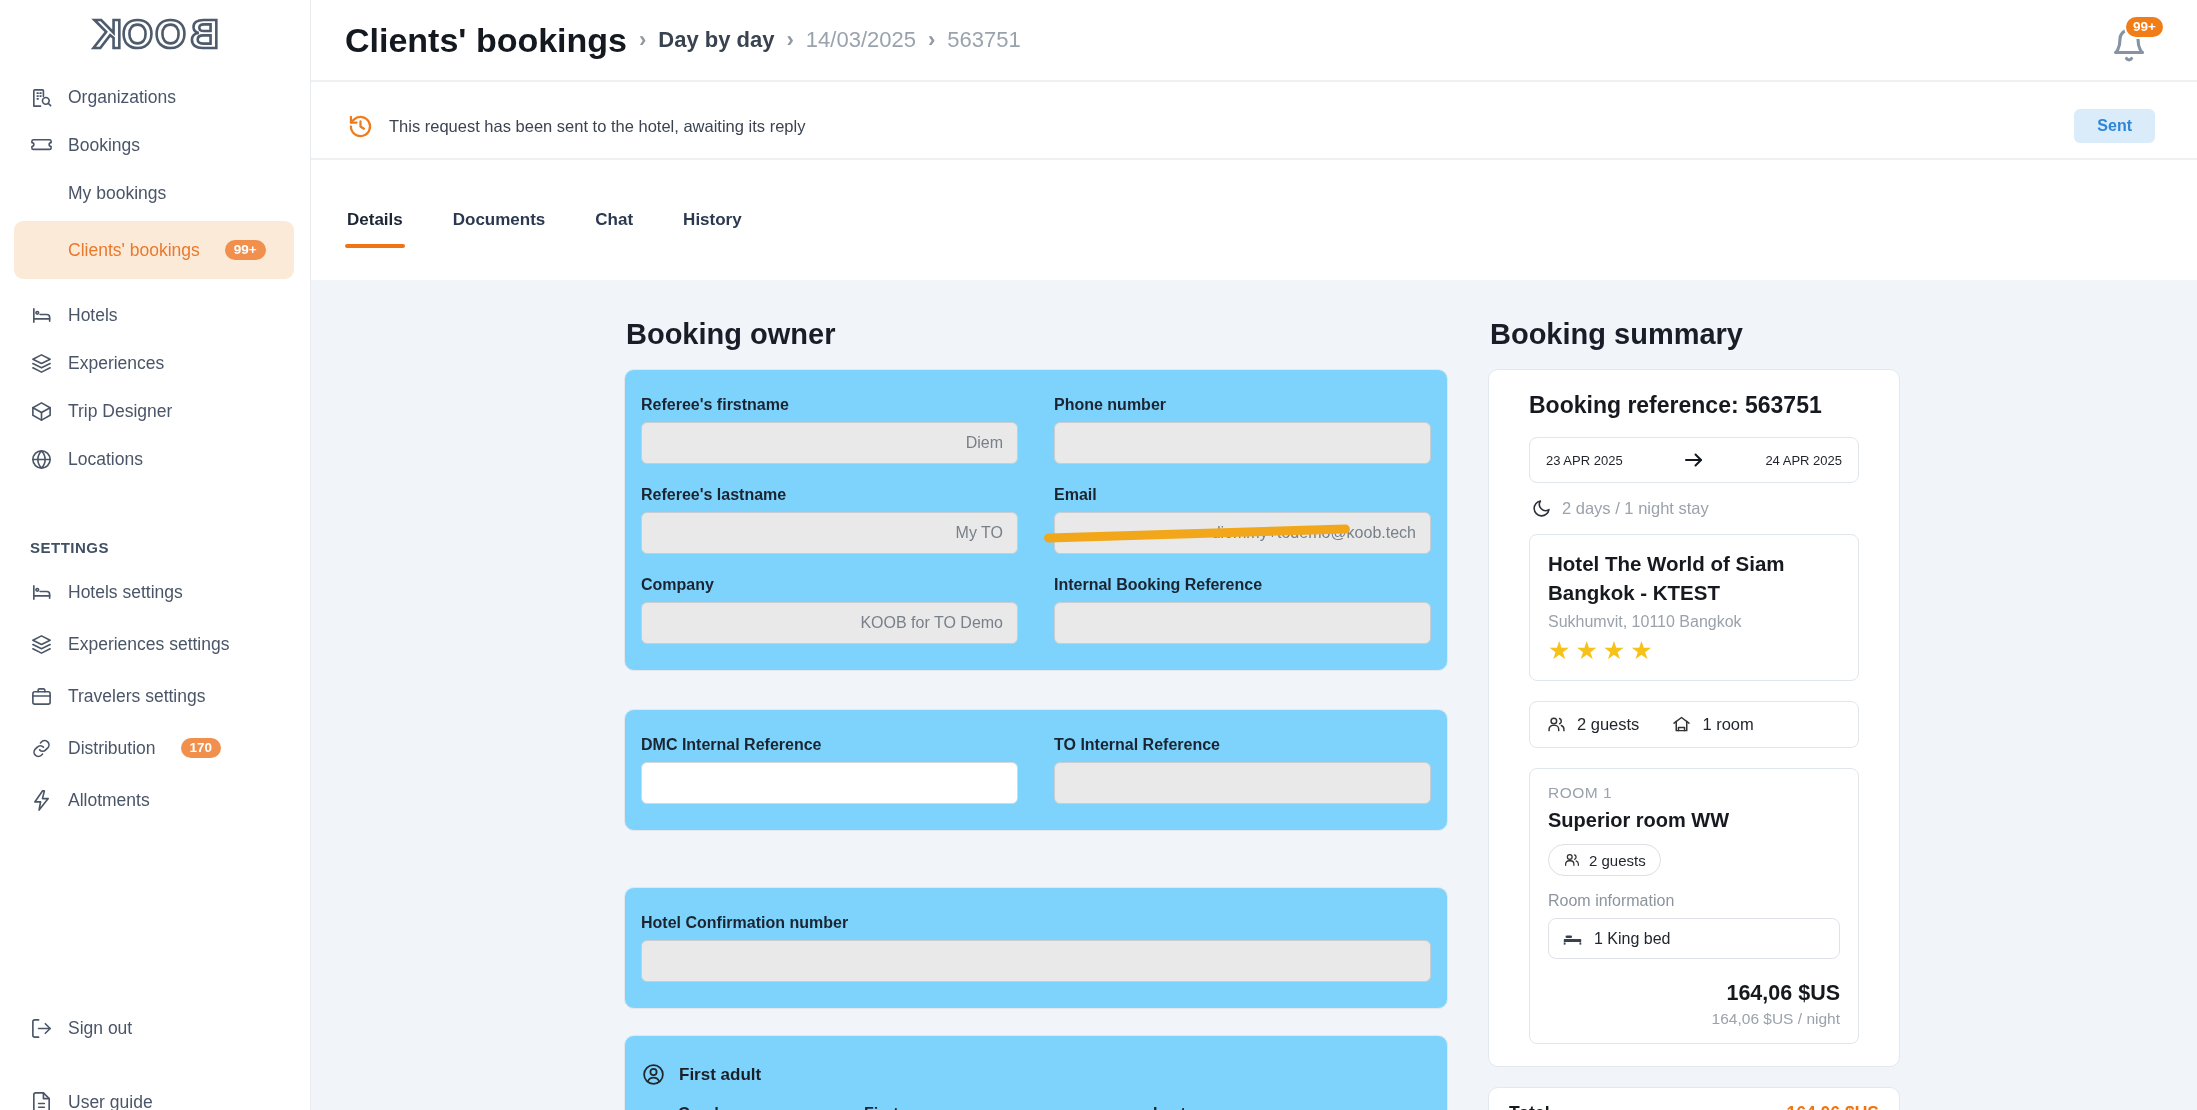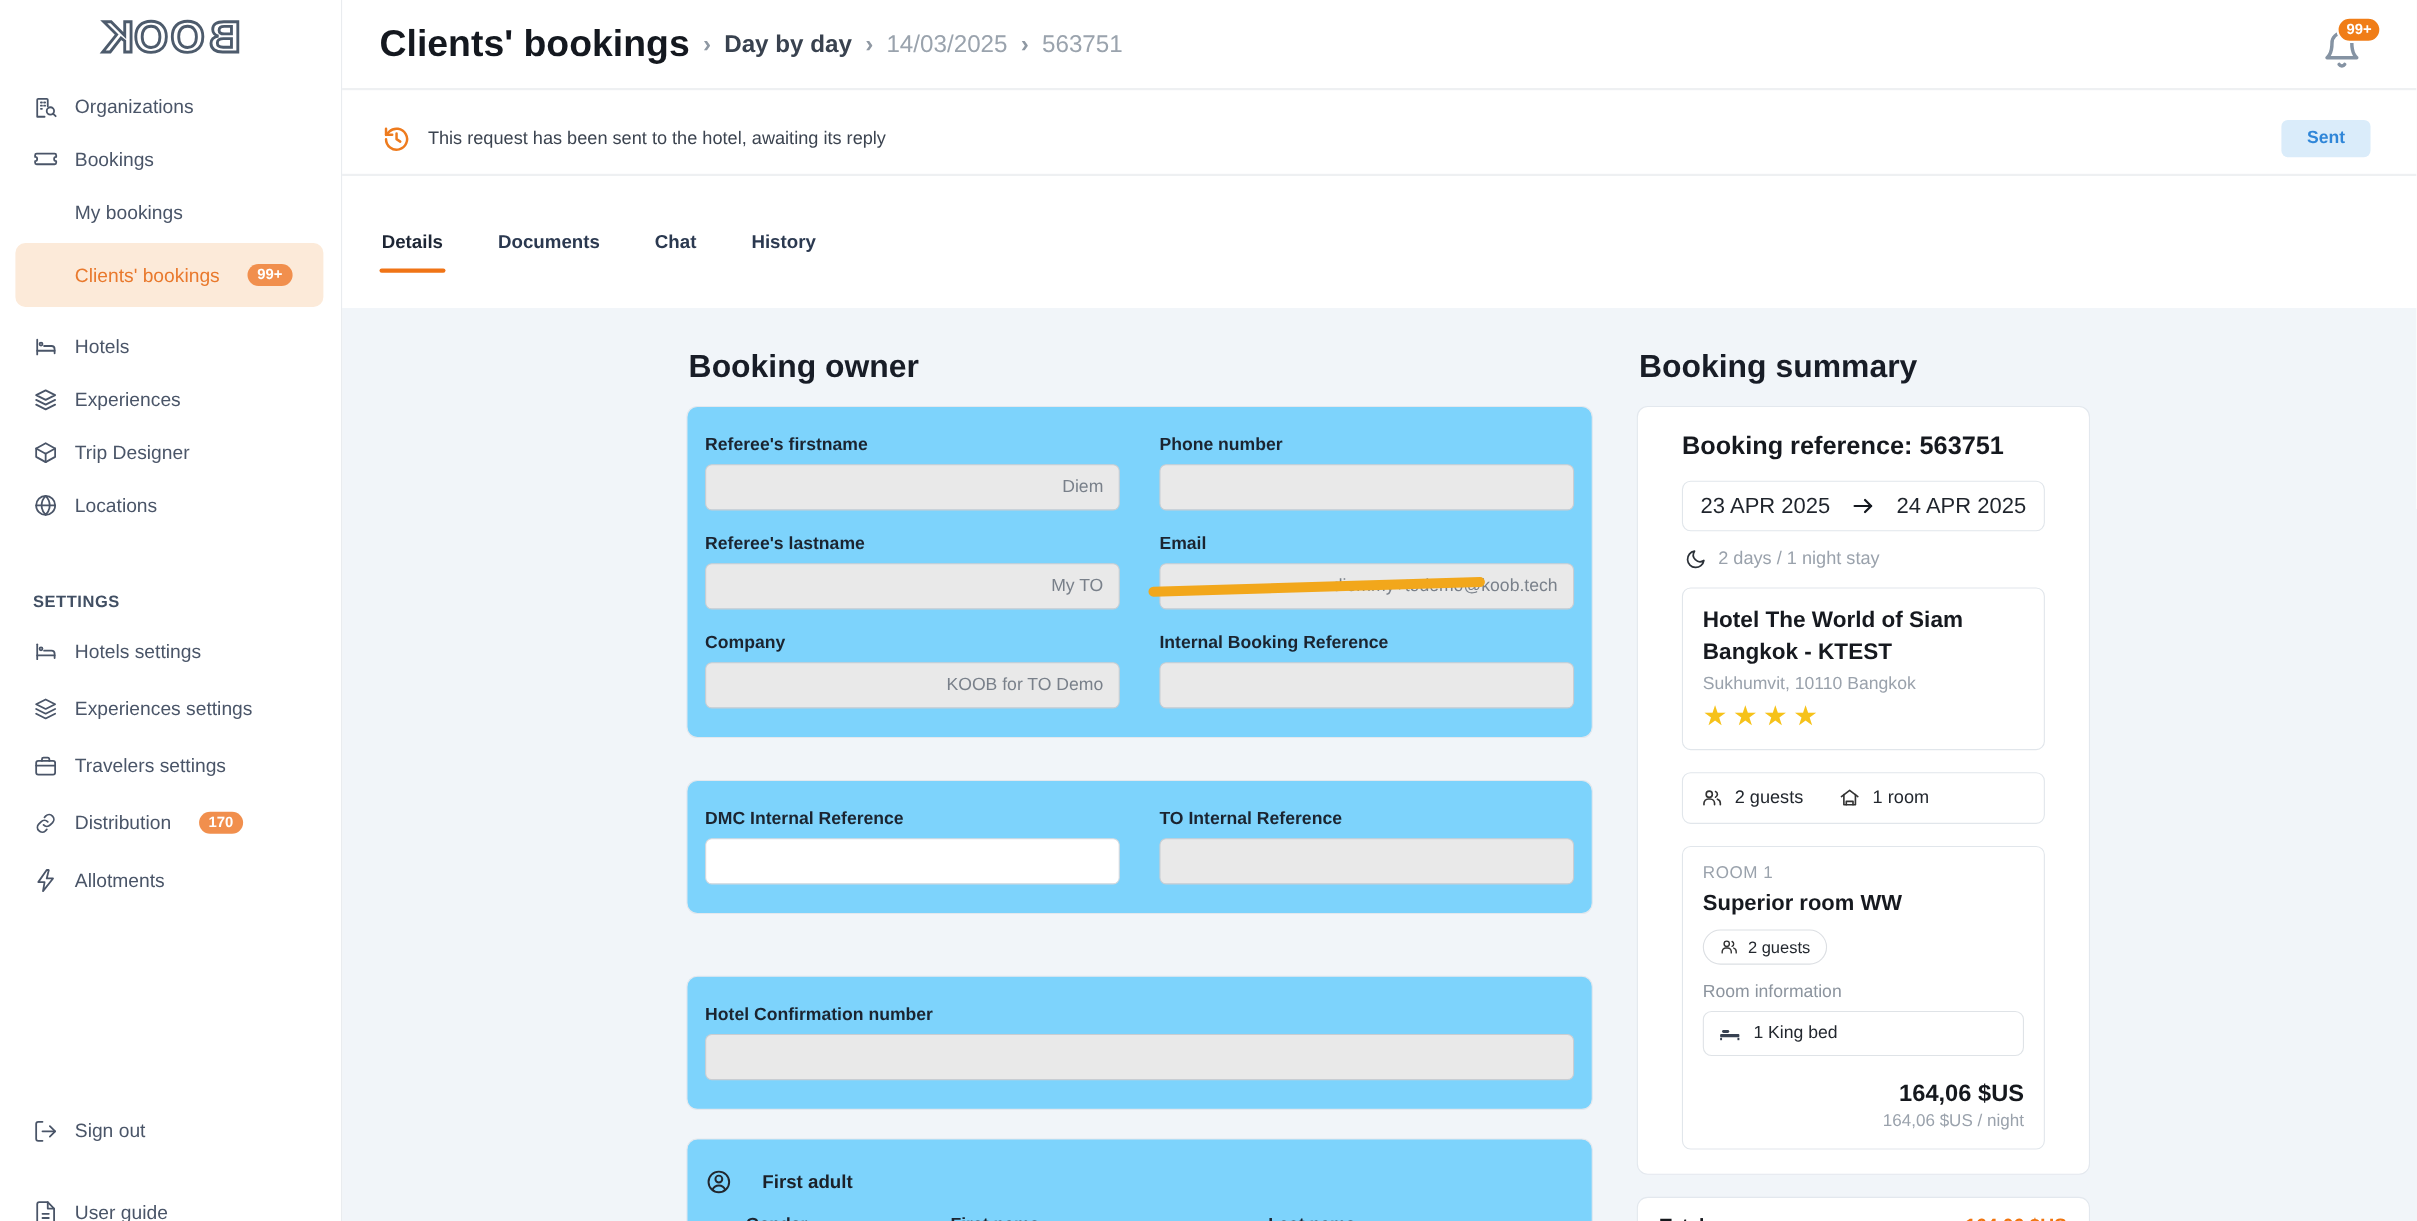--- a/index.html
+++ b/index.html
@@ -88,7 +88,7 @@
   .sum-card { background:#fff; border:1px solid #e3e8ee; border-radius:10px; padding:22px 40px; }
   .sum-ref { font-size:23px; font-weight:800; color:#16191f; margin-bottom:18px; }
   .date-box { border:1px solid #e1e6eb; border-radius:8px; height:46px; display:flex; align-items:center;
-    justify-content:space-between; padding:0 16px; font-size:20px; color:#1f242c; }
+    justify-content:space-between; padding:0 16px; font-size:13px; color:#1f242c; }
   .date-box svg { width:24px; height:24px; stroke:#14181f; fill:none; stroke-width:2; stroke-linecap:round; stroke-linejoin:round; }
   .stay-row { display:flex; align-items:center; gap:10px; margin:15px 2px; color:#9aa2ac; font-size:16.5px; }
   .stay-row svg { width:21px; height:21px; stroke:#2b3138; fill:none; stroke-width:1.8; stroke-linecap:round; stroke-linejoin:round; }

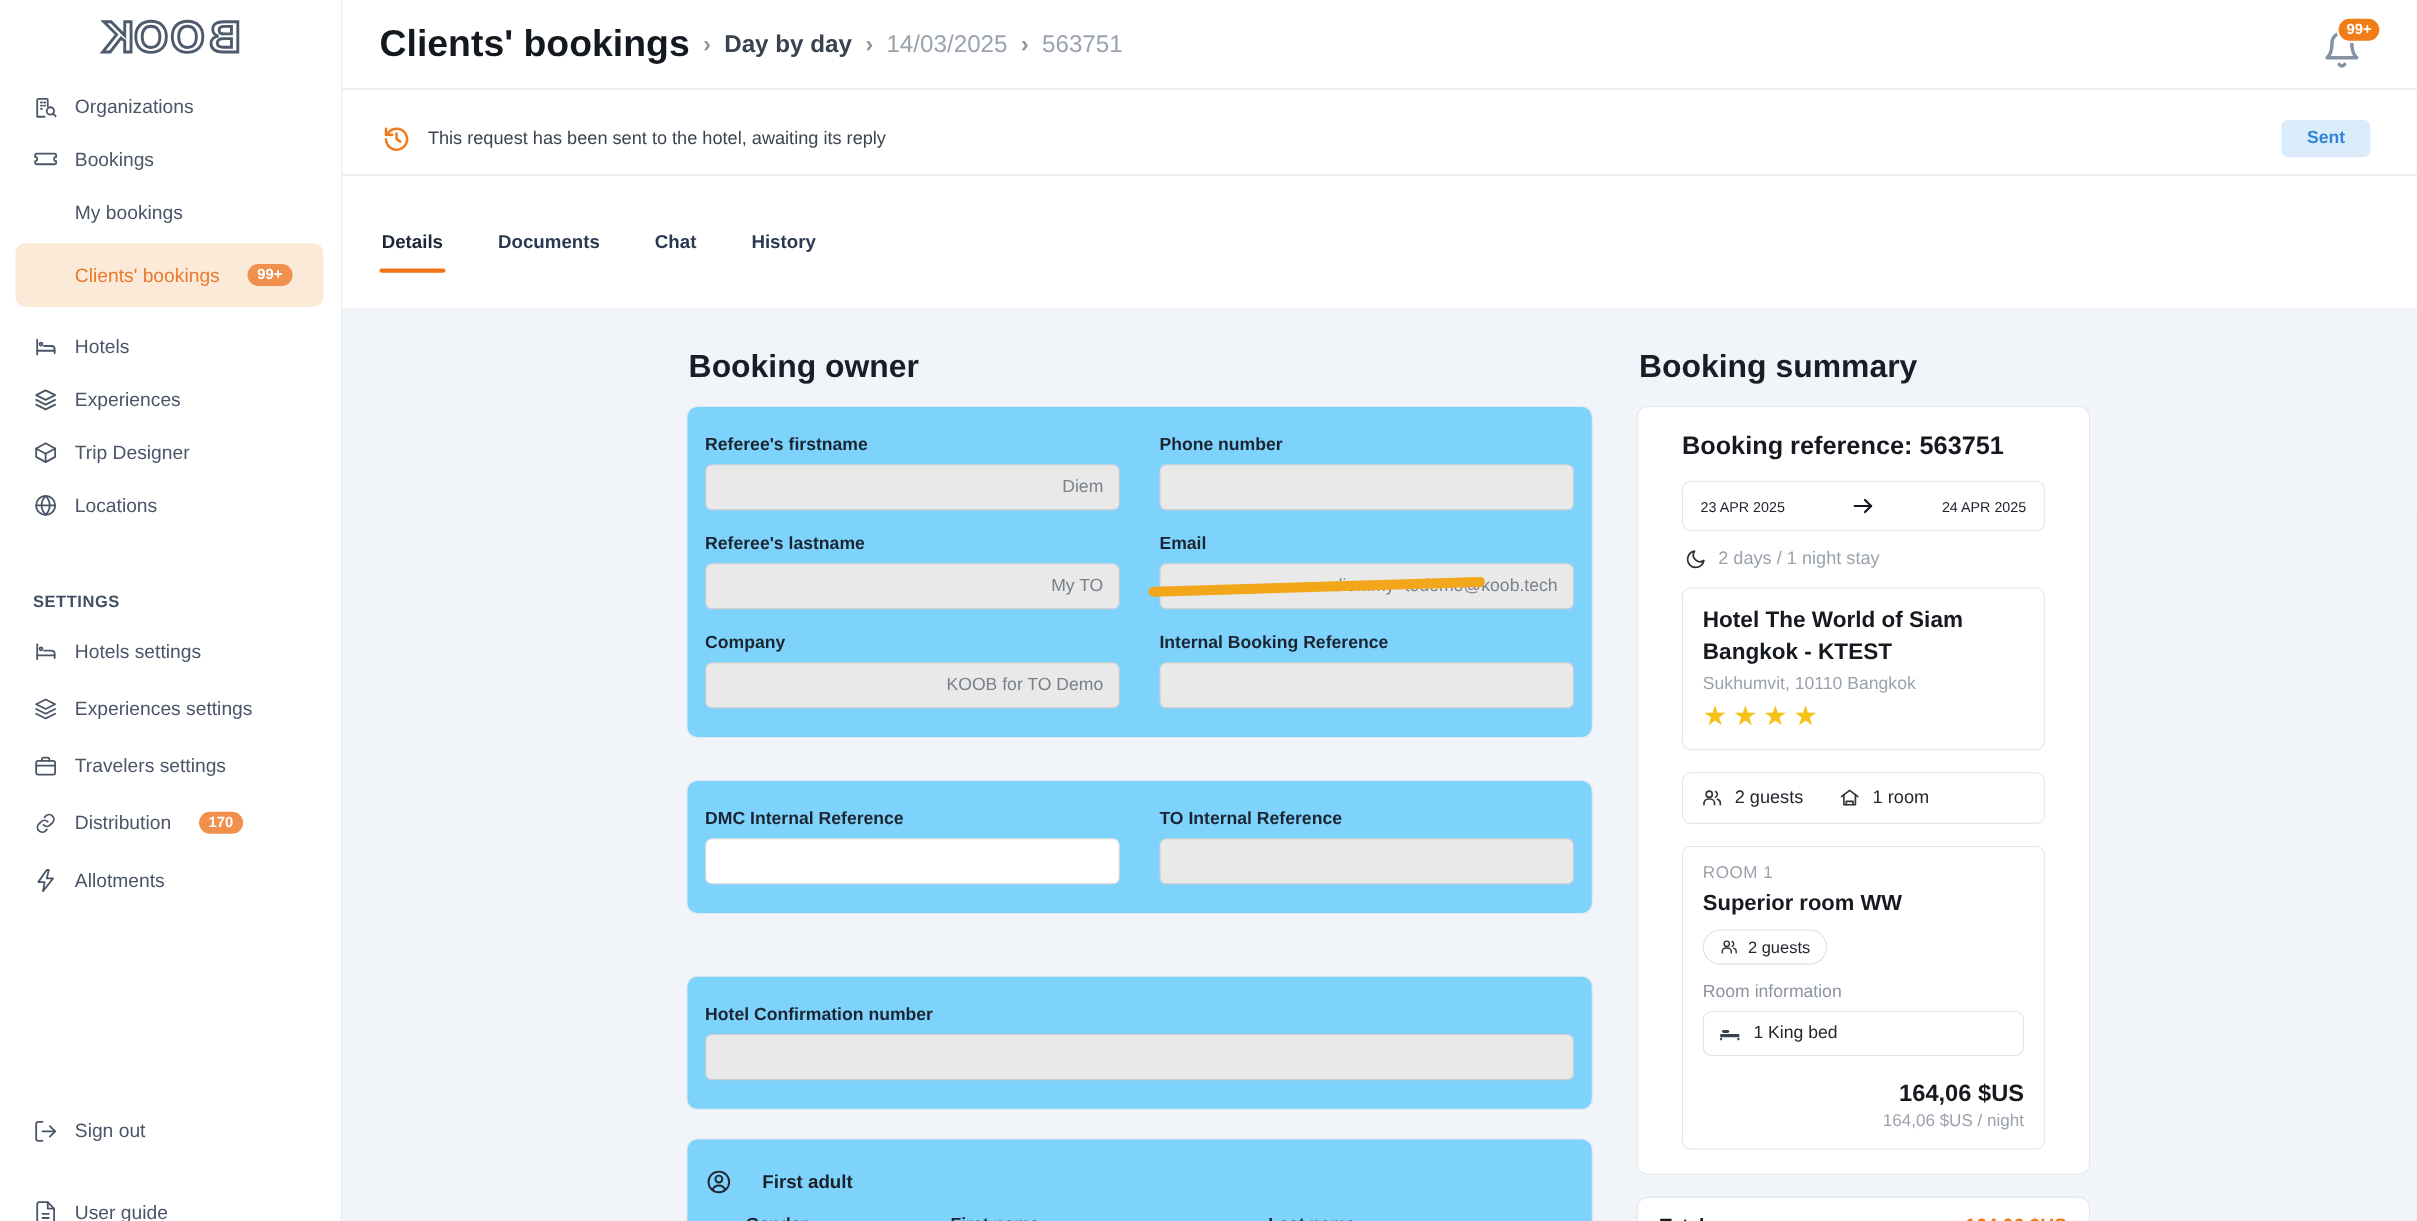--- a/index.html
+++ b/index.html
@@ -76,7 +76,7 @@
   .redact { position:absolute; left:-10px; top:17px; width:306px; height:9px; background:#f2a71b;
     border-radius:5px; transform:rotate(-1.7deg); z-index:2; }
 
-  .adult-head { display:flex; align-items:center; gap:27px; }
+  .adult-head { display:flex; align-items:center; gap:13px; }
   .adult-head svg { width:25px; height:25px; stroke:#22272e; fill:none; stroke-width:1.7; stroke-linecap:round; stroke-linejoin:round; }
   .adult-title { font-size:17px; font-weight:bold; color:#1b2028; }
   .adult-row { display:flex; gap:19px; margin:18px 0 0 37px; }

